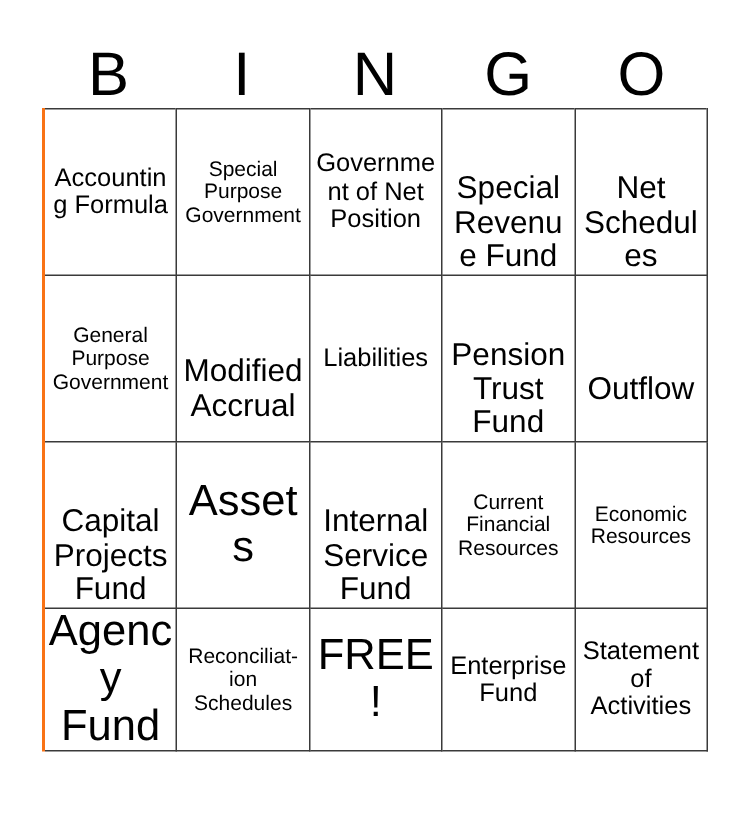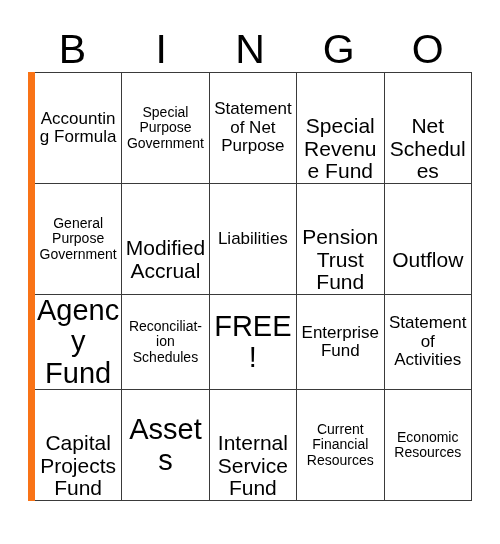--- a/index.html
+++ b/index.html
@@ -48,7 +48,7 @@
     border-collapse: collapse;
     table-layout: fixed;
     border-top: 1px solid #3a3a3a;
-    border-left: 7px solid #f97316;
+    border-left: 2px solid #f97316;
   }
   .grid td {
     width: 20%;

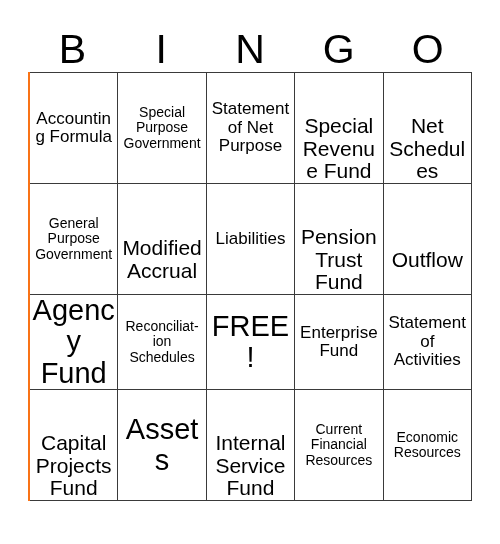--- a/index.html
+++ b/index.html
@@ -96,7 +96,7 @@
             <span class="cell-text fs-sm">Special Purpose Government</span>
           </td>
         <td>
-            <span class="cell-text fs-md">Statement of Net Purpose</span>
+            <span class="cell-text fs-md">Government of Net Position</span>
           </td>
         <td>
             <span class="cell-text fs-lg">Special Revenue Fund</span>

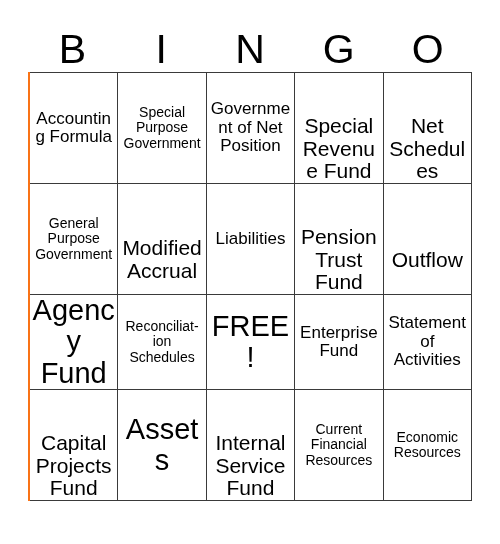--- a/index.html
+++ b/index.html
@@ -124,6 +124,23 @@
       </tr>
       <tr>
         <td>
+            <span class="cell-text fs-lg">Capital Projects Fund</span>
+          </td>
+        <td>
+            <span class="cell-text fs-xl">Assets</span>
+          </td>
+        <td>
+            <span class="cell-text fs-lg">Internal Service Fund</span>
+          </td>
+        <td>
+            <span class="cell-text fs-sm">Current Financial Resources</span>
+          </td>
+        <td>
+            <span class="cell-text fs-sm">Economic Resources</span>
+          </td>
+      </tr>
+      <tr>
+        <td>
             <span class="cell-text fs-xl">Agency Fund</span>
           </td>
         <td>
@@ -141,23 +158,6 @@
             <span class="cell-text fs-md">Statement of Activities</span>
           </td>
       </tr>
-      <tr>
-        <td>
-            <span class="cell-text fs-lg">Capital Projects Fund</span>
-          </td>
-        <td>
-            <span class="cell-text fs-xl">Assets</span>
-          </td>
-        <td>
-            <span class="cell-text fs-lg">Internal Service Fund</span>
-          </td>
-        <td>
-            <span class="cell-text fs-sm">Current Financial Resources</span>
-          </td>
-        <td>
-            <span class="cell-text fs-sm">Economic Resources</span>
-          </td>
-      </tr>
     </tbody>
   </table>
 

